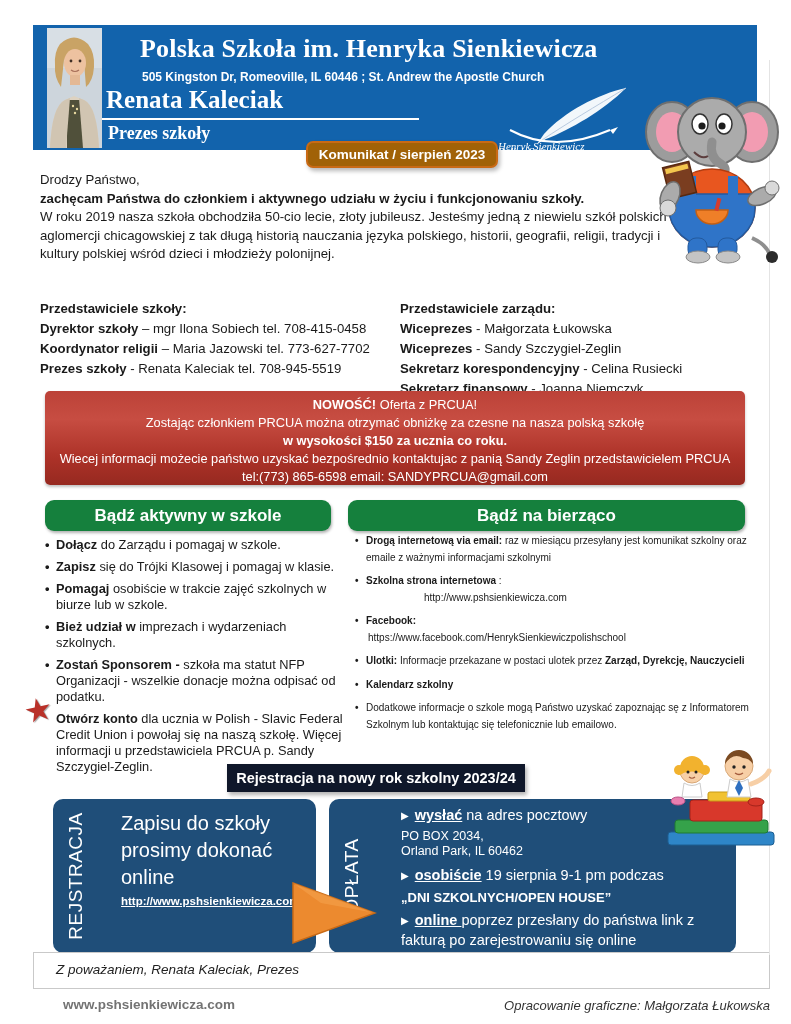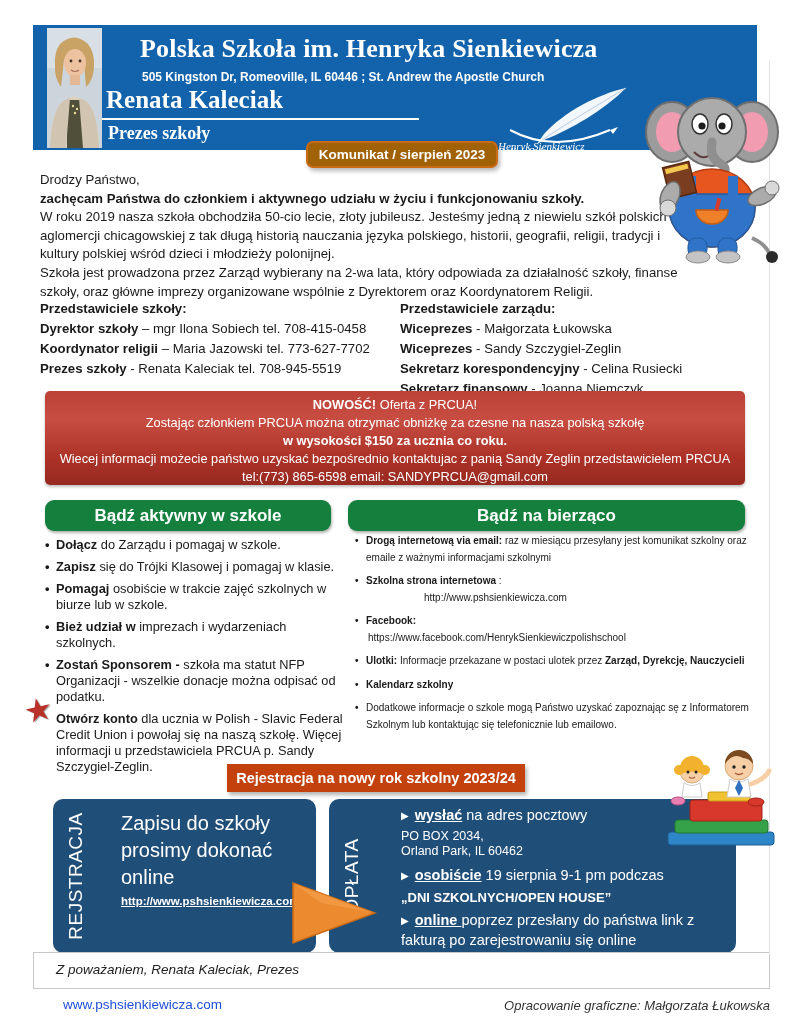--- a/index.html
+++ b/index.html
@@ -169,7 +169,6 @@
     <div>Drodzy Państwo,</div>
     <b>zachęcam Państwa do członkiem i aktywnego udziału w życiu i funkcjonowaniu szkoły.</b>
     <div>W roku 2019 nasza szkoła obchodziła 50-cio lecie, złoty jubileusz. Jesteśmy jedną z niewielu szkół polskich w aglomercji chicagowskiej z tak długą historią nauczania języka polskiego, historii, geografii, religii, tradycji i kultury polskiej wśród dzieci i młodzieży polonijnej.</div>
-    <div>Szkoła jest prowadzona przez Zarząd wybierany na 2-wa lata, który odpowiada za działalność szkoły, finanse szkoły, oraz główne imprezy organizowane wspólnie z Dyrektorem oraz Koordynatorem Religii.</div>
   </div>
 
   <div class="abs reps reps-left">

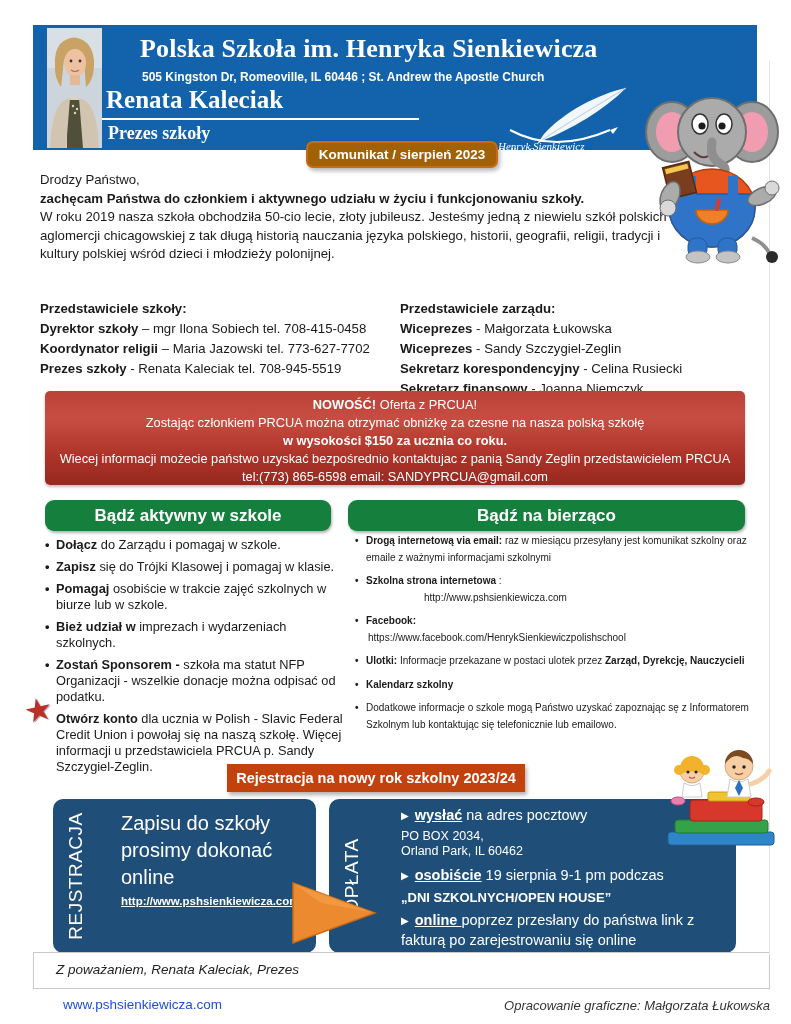--- a/index.html
+++ b/index.html
@@ -57,7 +57,7 @@
   a{color:inherit;text-decoration:none}
 
   
-  .banner{left:227px;top:764px;width:298px;height:28px;background:#c2410c;color:#fff;font-weight:bold;font-size:14.5px;text-align:center;line-height:28px;box-shadow:2px 3px 4px rgba(0,0,0,.3);z-index:2;white-space:nowrap}
+  .banner{left:227px;top:764px;width:298px;height:28px;background:#0f172a;color:#fff;font-weight:bold;font-size:14.5px;text-align:center;line-height:28px;box-shadow:2px 3px 4px rgba(0,0,0,.3);z-index:2;white-space:nowrap}
 
   
   .bbox{top:799px;height:154px;background:#1f4e79;border-radius:10px;overflow:hidden;color:#fff}

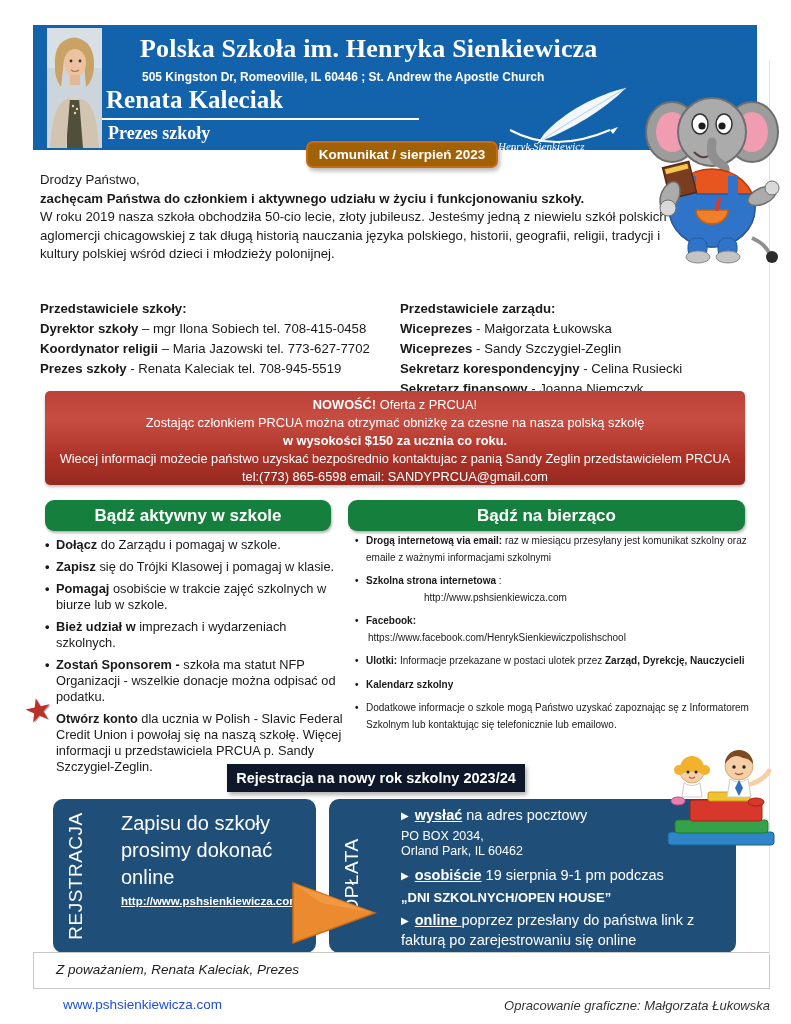--- a/index.html
+++ b/index.html
@@ -79,7 +79,7 @@
   
   .sig-box{left:33px;top:952px;width:737px;height:37px;border:1px solid #c9c9c9}
   .signature{position:absolute;left:22px;top:9px;font-style:italic;font-size:13.5px;color:#222;white-space:nowrap}
-  .site{left:63px;top:997px;font-weight:normal;font-size:13.5px;color:#1d4ed8;white-space:nowrap}
+  .site{left:63px;top:997px;font-weight:bold;font-size:13.5px;color:#737373;white-space:nowrap}
   .credit{right:21px;top:998px;font-style:italic;font-size:13px;color:#333;white-space:nowrap}
   .edge-line{left:769px;top:60px;width:1px;height:895px;background:#e4e4e4}
 </style>

